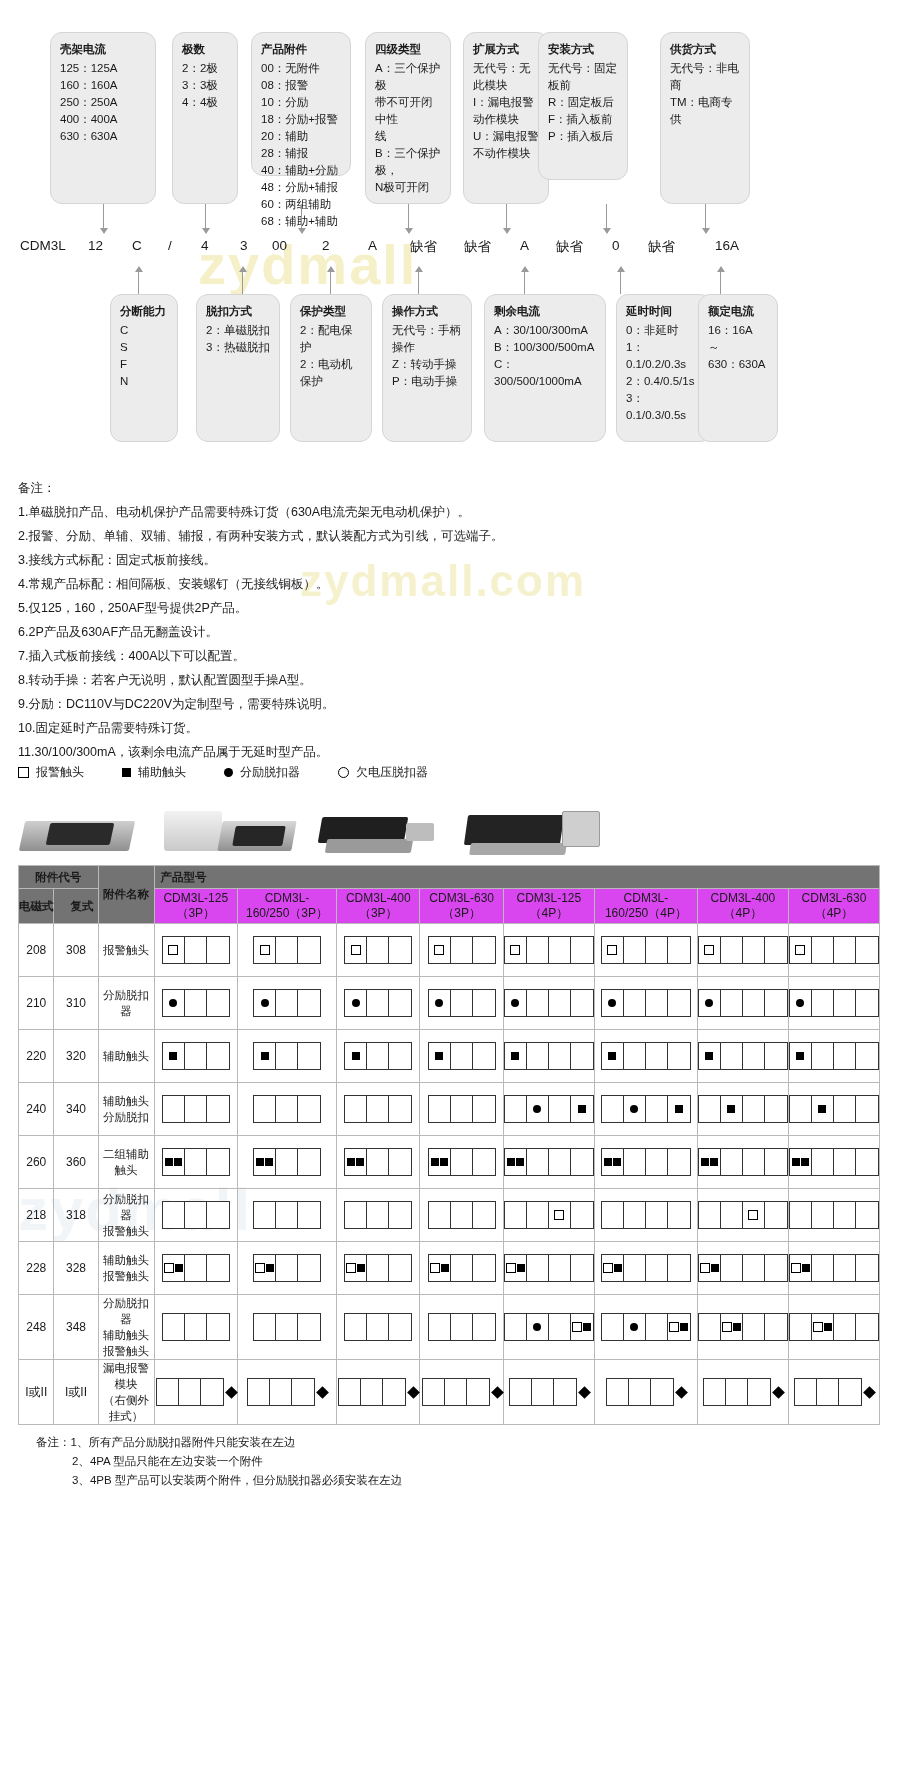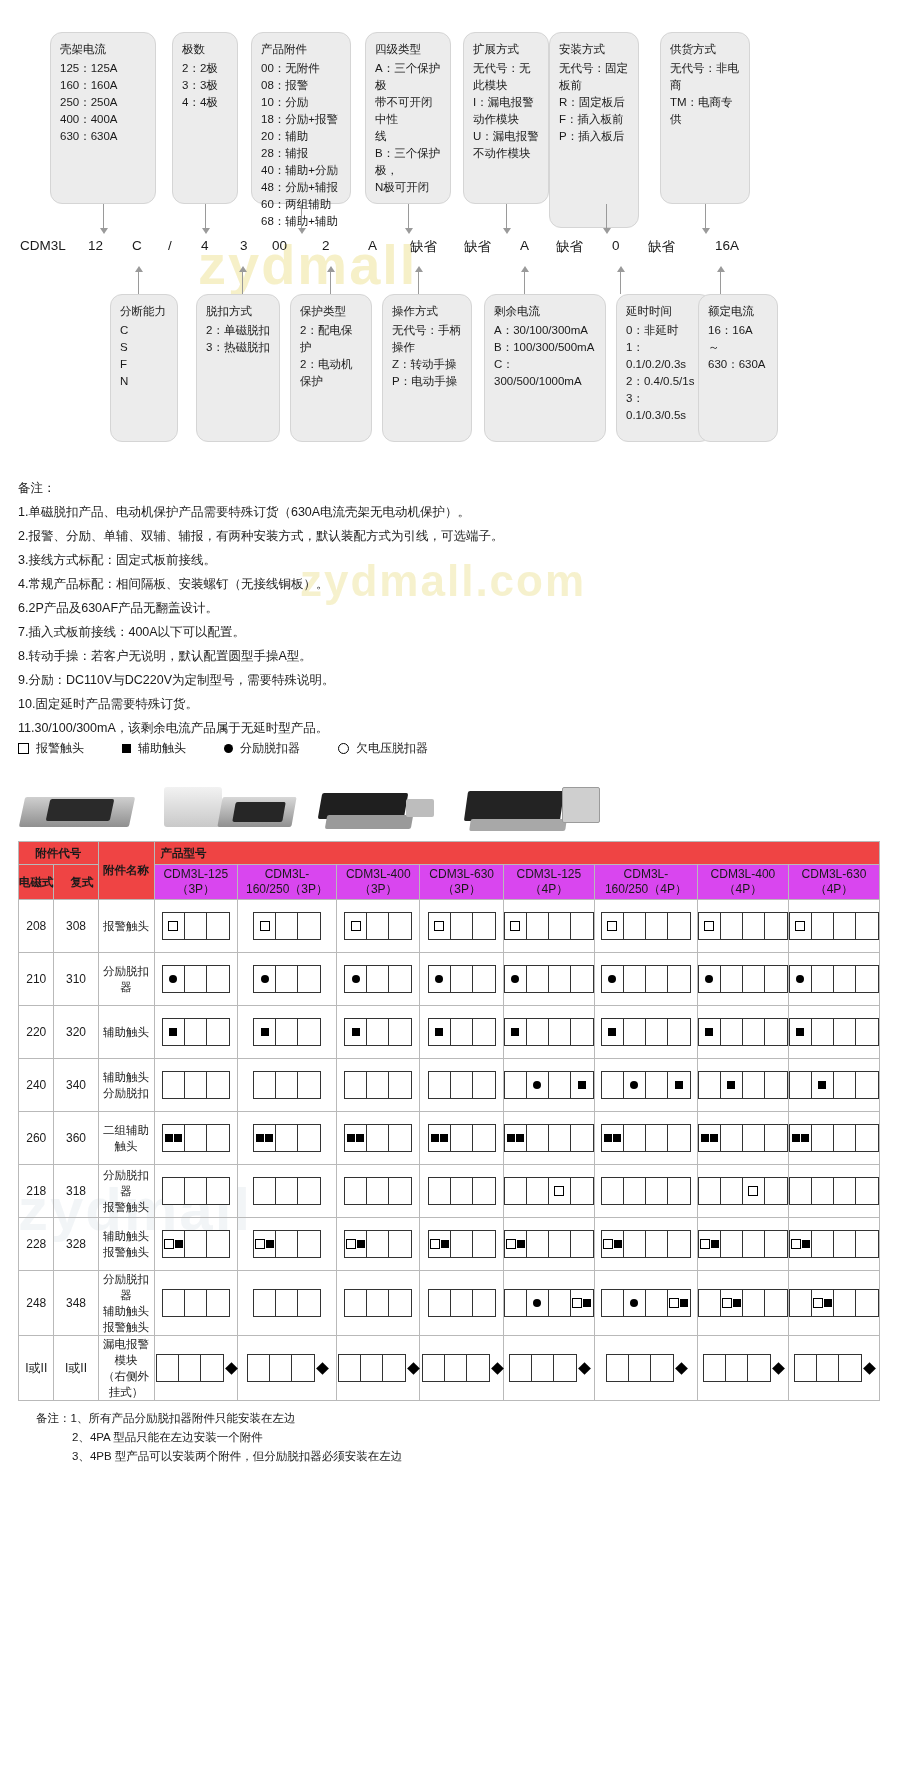--- a/index.html
+++ b/index.html
@@ -32,7 +32,7 @@
     font-size:11.5px;
     line-height:17px;
   }
-  .box .t{font-weight:normal;display:block;margin-bottom:2px;}
+  .box .t{font-weight:bold;display:block;margin-bottom:2px;}
   .box div{white-space:pre-wrap;}
 
   .arrow{position:absolute;width:1px;background:#9a9a9a;}

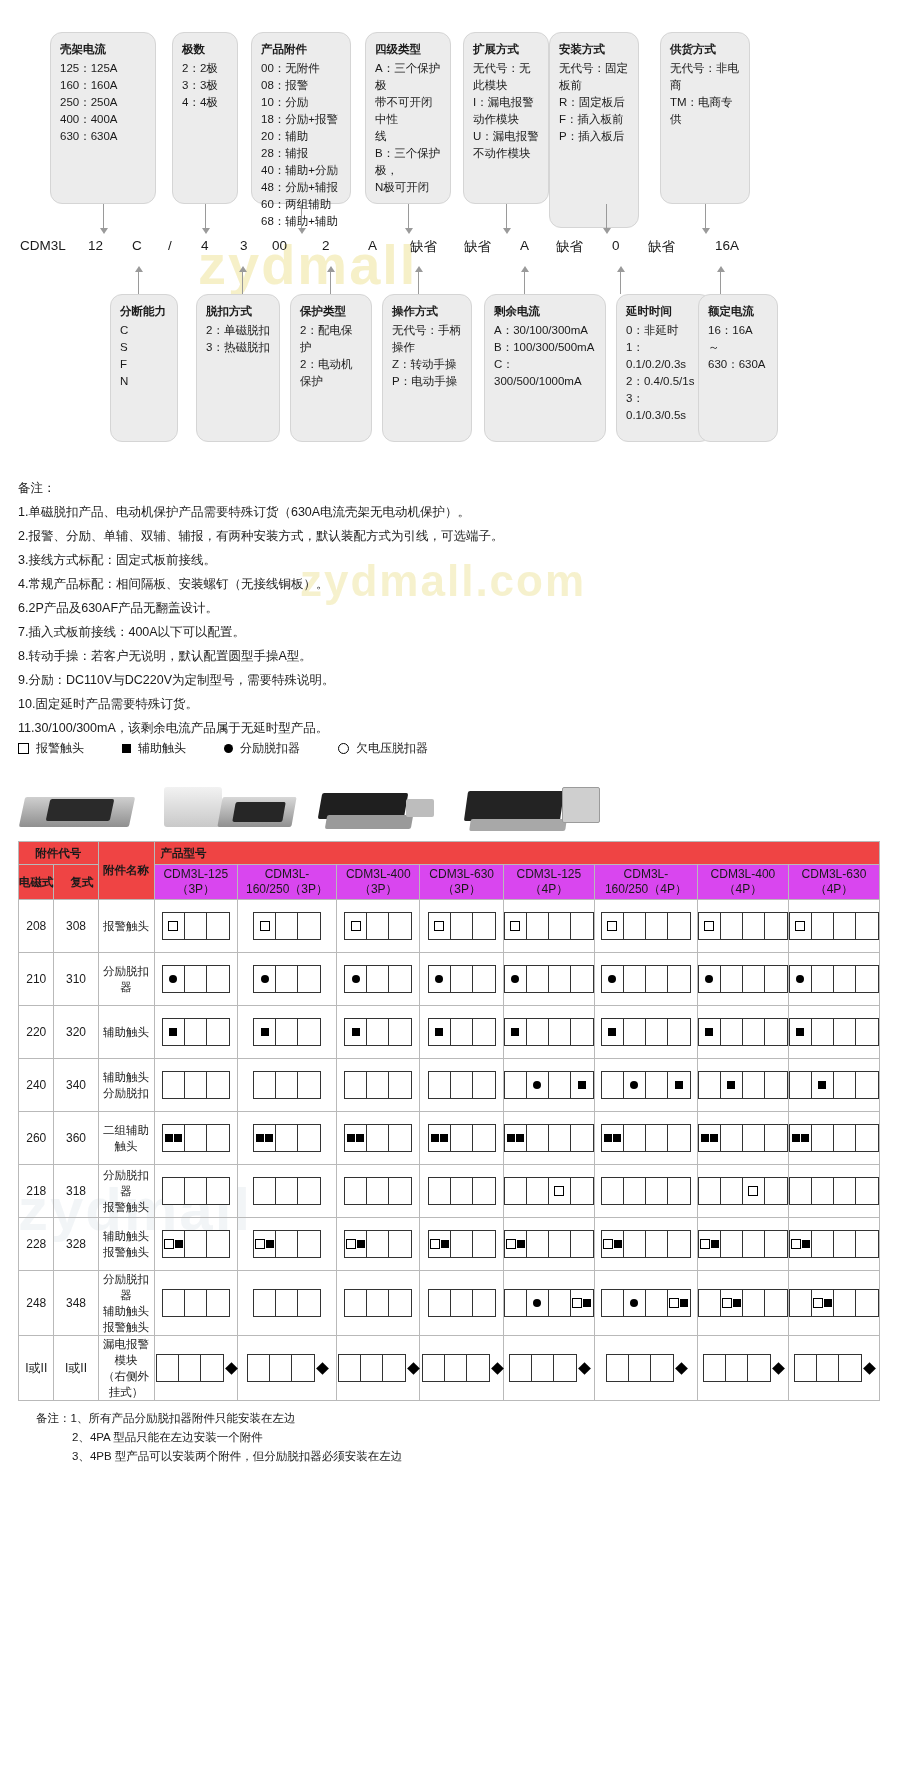--- a/index.html
+++ b/index.html
@@ -111,7 +111,7 @@
 3：3极
 4：4极</div>
       </div>
-      <div class="box" style="left:231px; top:32px; width:100px; height:172px;">
+      <div class="box" style="left:231px; top:32px; width:100px; height:144px;">
         <span class="t">产品附件</span>
         <div>00：无附件
 08：报警

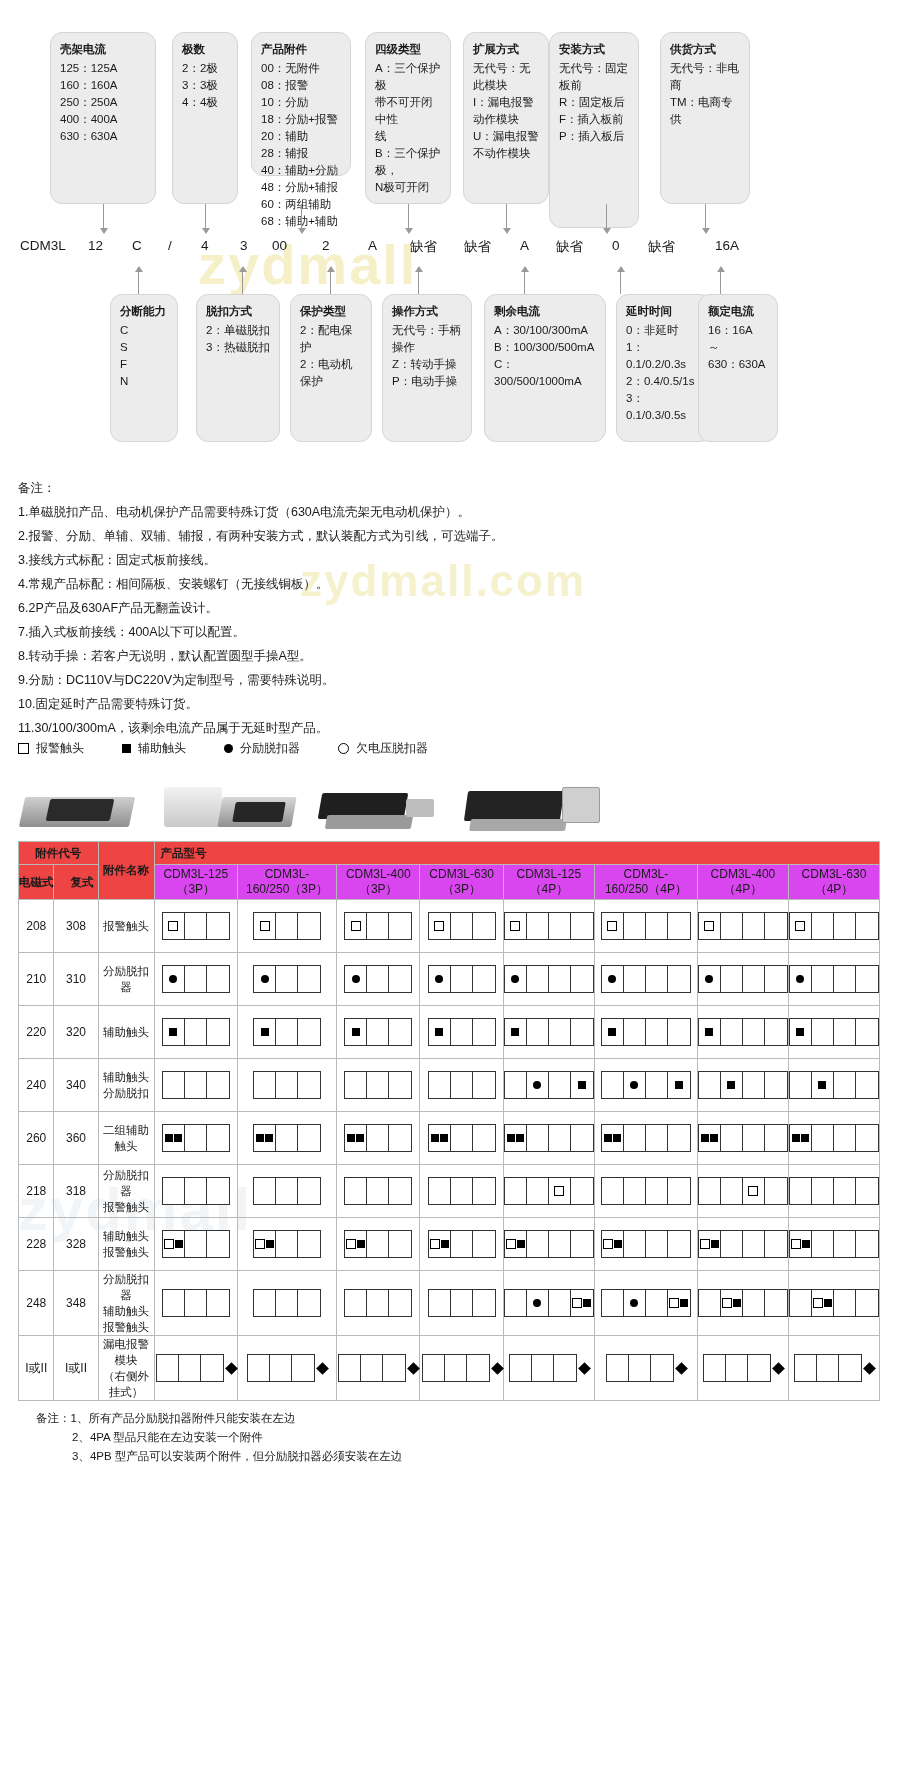--- a/index.html
+++ b/index.html
@@ -140,7 +140,7 @@
 B：三个保护极，
 N极可开闭</div>
       </div>
-      <div class="box" style="left:529px; top:32px; width:90px;  height:196px;">
+      <div class="box" style="left:518px; top:32px; width:90px;  height:148px;">
         <span class="t">安装方式</span>
         <div>无代号：固定板前
 R：固定板后

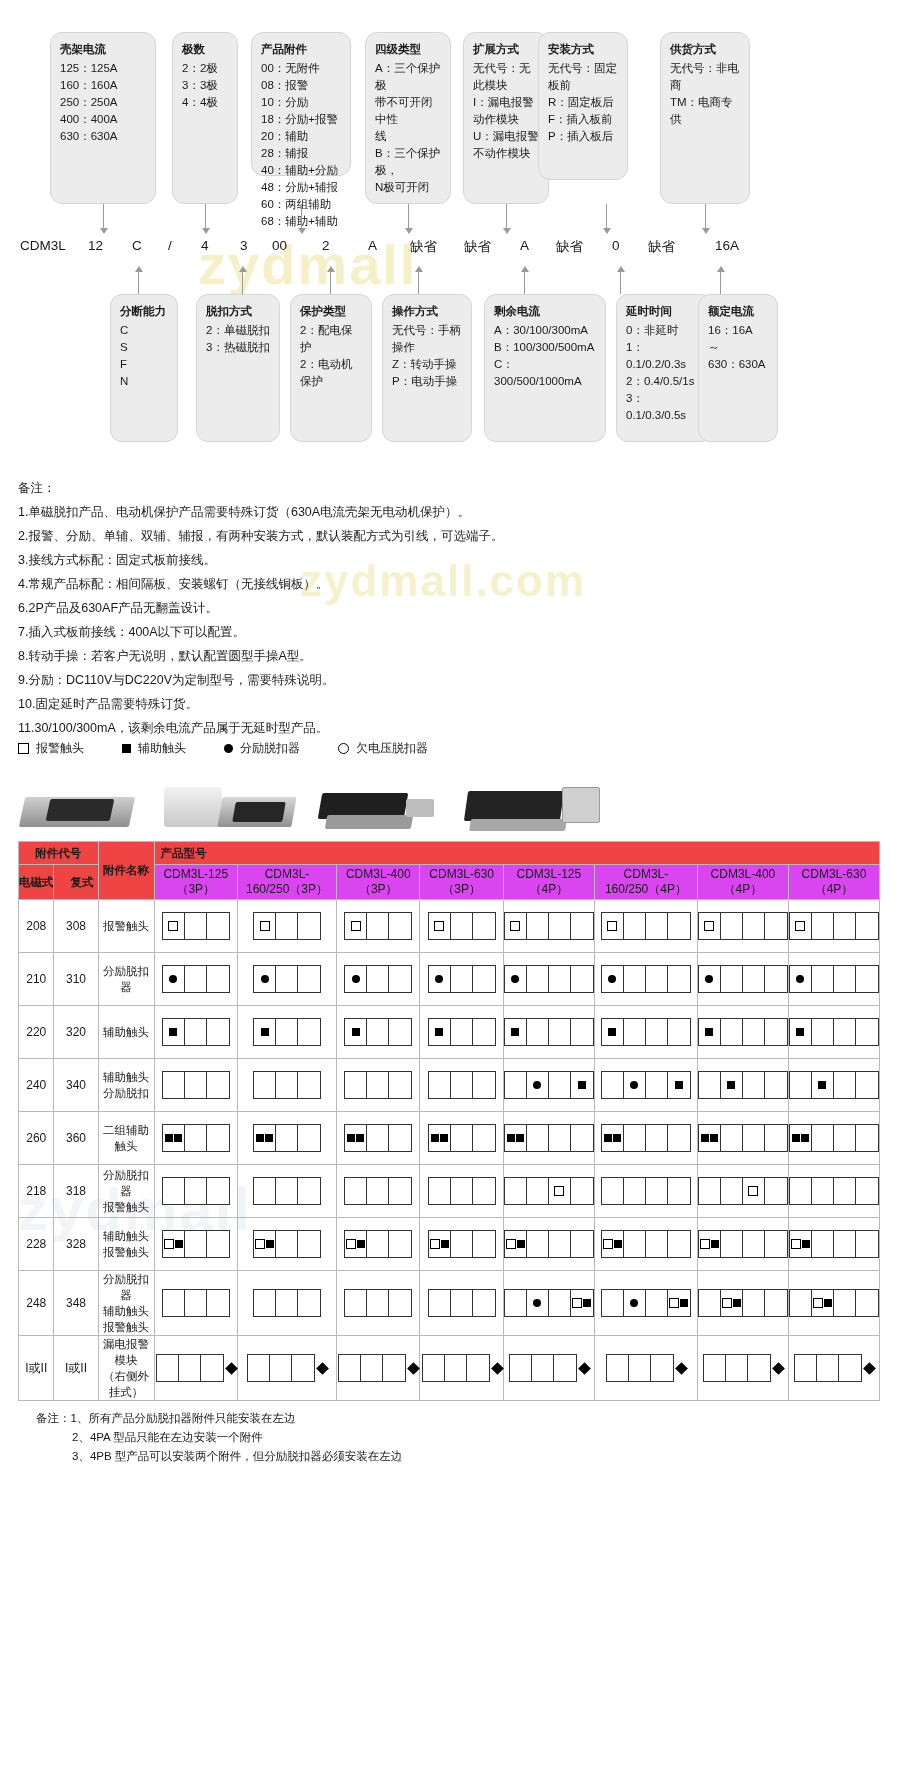--- a/index.html
+++ b/index.html
@@ -238,6 +238,7 @@
       <span class="nt">2.报警、分励、单辅、双辅、辅报，有两种安装方式，默认装配方式为引线，可选端子。</span>
       <span class="nt">3.接线方式标配：固定式板前接线。</span>
       <span class="nt">4.常规产品标配：相间隔板、安装螺钉（无接线铜板）。</span>
+      <span class="nt">5.仅125，160，250AF型号提供2P产品。</span>
       <span class="nt">6.2P产品及630AF产品无翻盖设计。</span>
       <span class="nt">7.插入式板前接线：400A以下可以配置。</span>
       <span class="nt">8.转动手操：若客户无说明，默认配置圆型手操A型。</span>

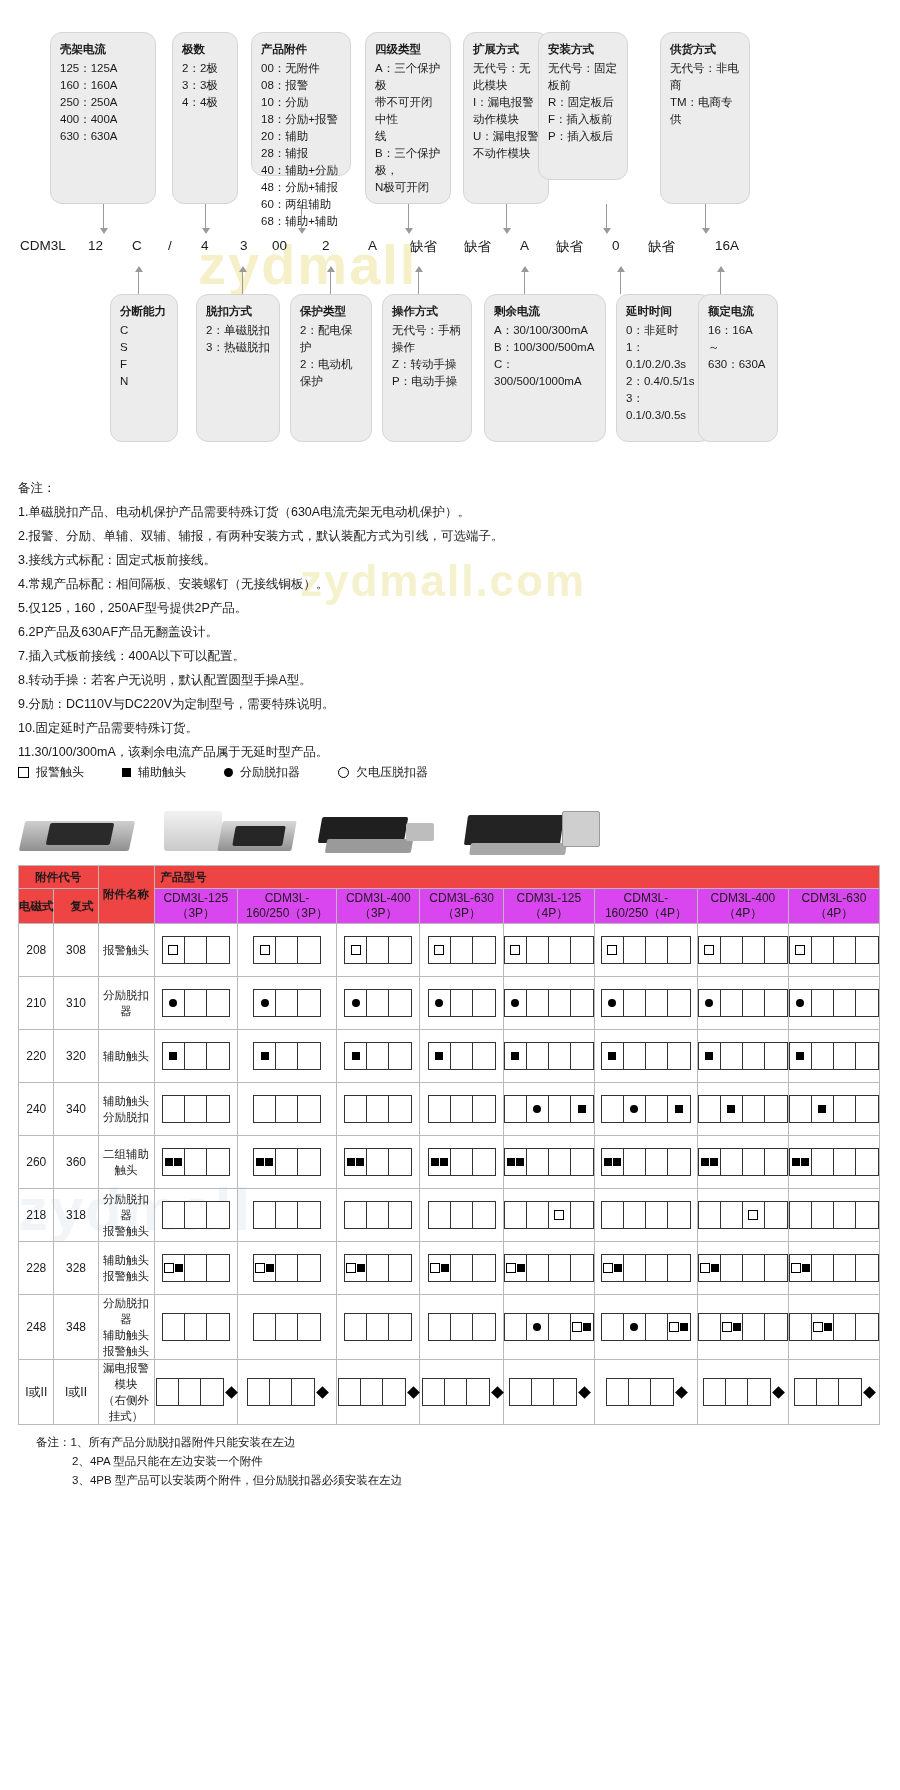--- a/index.html
+++ b/index.html
@@ -70,7 +70,7 @@
   
   table.acc{border-collapse:collapse;margin-left:18px;width:862px;font-size:11.5px;}
   table.acc td,table.acc th{border:1px solid #b9b9b9;padding:0;text-align:center;vertical-align:middle;}
-  .hdr{background:#ef4444;font-weight:bold;font-size:11.5px;font-family:Liberation Mono, monospace;}
+  .hdr{background:#737373;font-weight:bold;font-size:11.5px;font-family:Liberation Mono, monospace;}
   .hdr2{background:#d946ef;font-weight:normal;font-size:12px;}
   .rowlbl{font-size:12px;}
   .namecell{font-size:11.5px;line-height:16px;text-align:left;padding-left:8px;}

